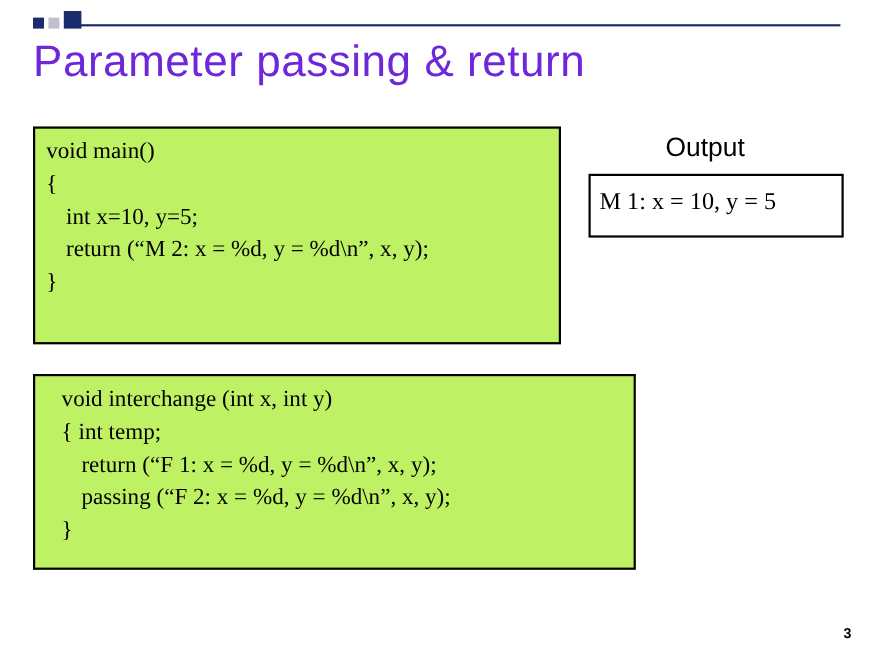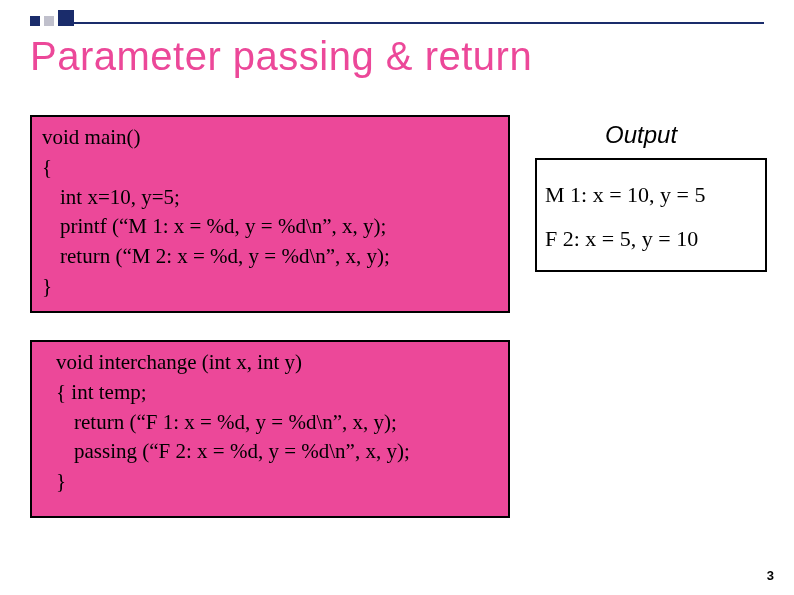--- a/index.html
+++ b/index.html
@@ -54,7 +54,7 @@
     top: 34px;
     left: 30px;
     font-size: 40px;
-    color: #ec4899;
+    color: #6d28d9;
     letter-spacing: 0.5px;
   }
   .code-box {

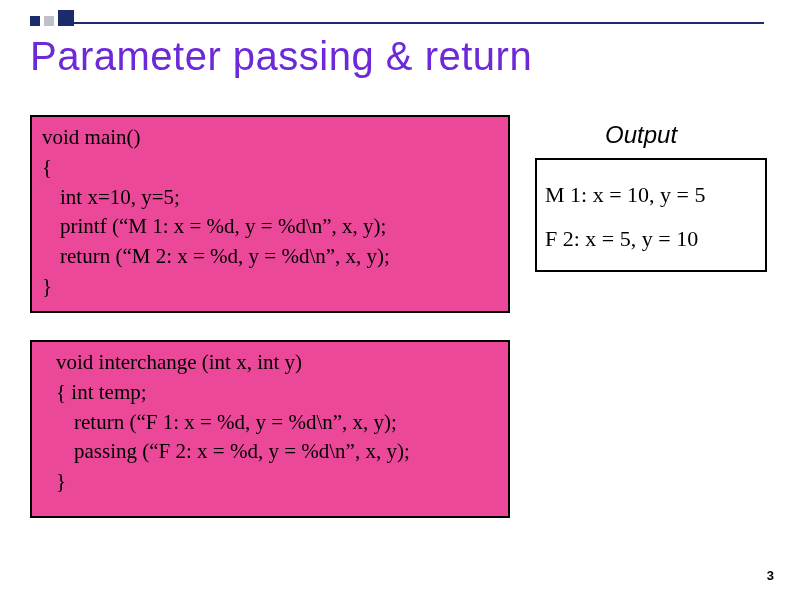--- a/index.html
+++ b/index.html
@@ -60,7 +60,7 @@
   .code-box {
     position: absolute;
     border: 2px solid #000;
-    background: #ec4899;
+    background: #bef264;
     font-family: "Times New Roman", Times, serif;
     font-size: 21px;
     line-height: 1.42;

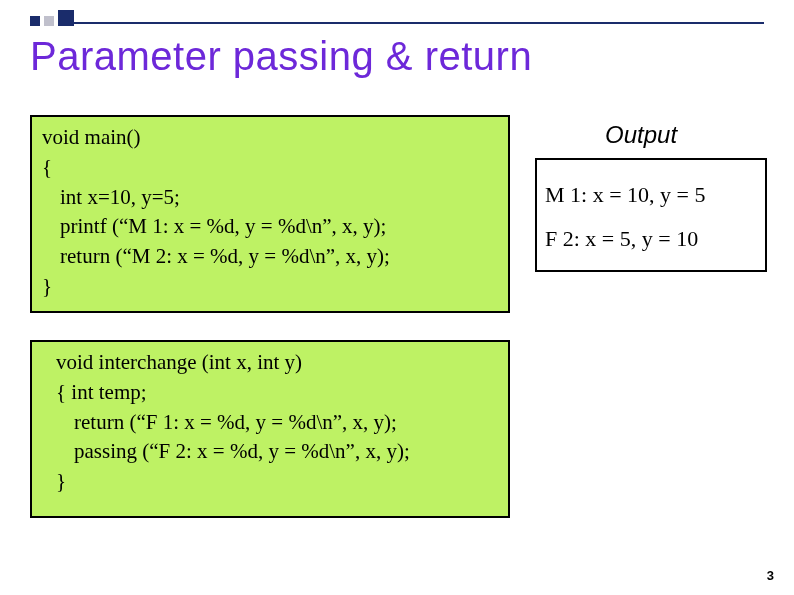--- a/index.html
+++ b/index.html
@@ -91,7 +91,6 @@
     font-size: 24px;
     font-weight: 400;
     font-family: Arial, sans-serif;
-    font-style: italic;
   }
   .output-box {
     position: absolute;

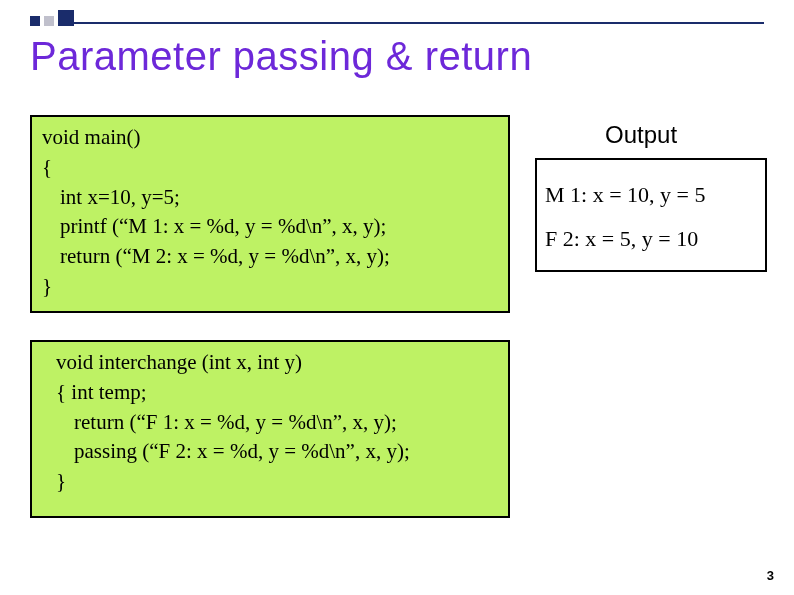--- a/index.html
+++ b/index.html
@@ -105,7 +105,7 @@
     padding: 4px 8px 8px 8px;
   }
   .output-box div {
-    margin: 18px 0 10px 0;
+    margin: 6px 0 10px 0;
   }
   .pagenum {
     position: absolute;

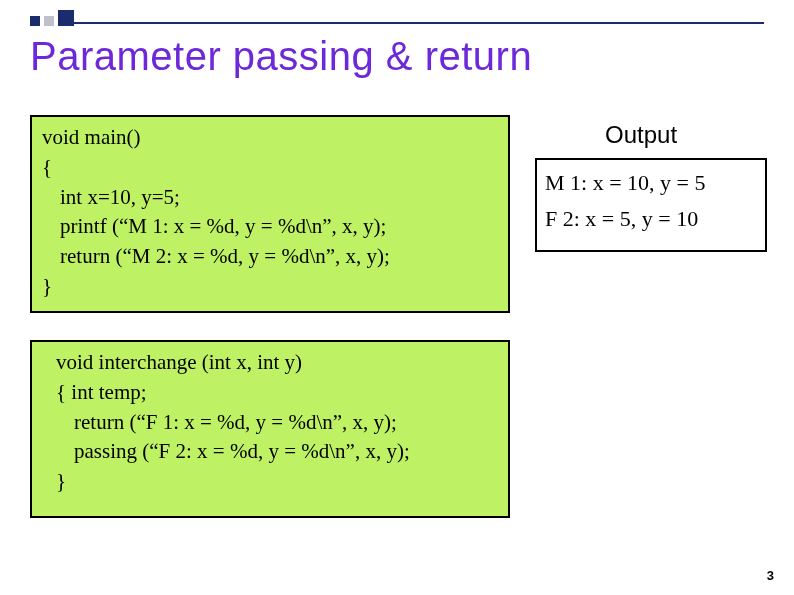--- a/index.html
+++ b/index.html
@@ -134,7 +134,6 @@
   <div>void main()</div>
   <div>{</div>
   <div><span class="ind"></span><span>int  x=10, y=5;</span></div>
-  <div><span class="ind"></span><span>printf  (“M 1:  x = %d, y = %d\n”, x, y);</span></div>
   <div><span class="ind"></span><span>return  (“M 2:  x = %d, y = %d\n”, x, y);</span></div>
   <div>}</div>
 </div>

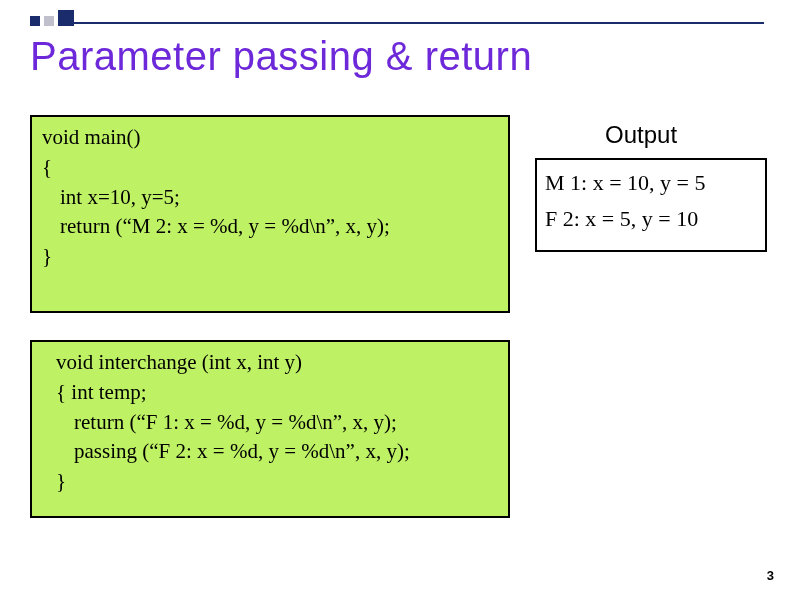--- a/index.html
+++ b/index.html
@@ -150,7 +150,6 @@
 
 <div class="output-box">
   <div>M 1:  x = 10, y = 5</div>
-  <div>F 2:  x = 5, y = 10</div>
 </div>
 
 <div class="pagenum">3</div>

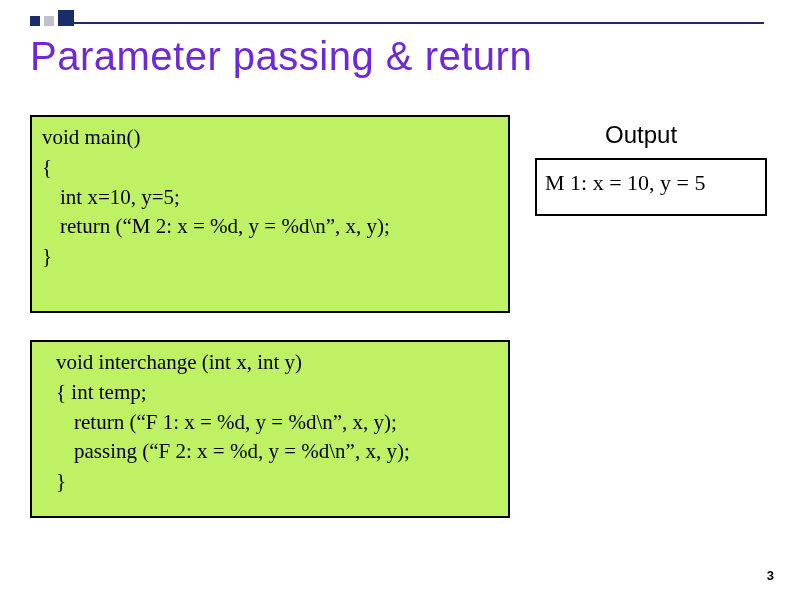--- a/index.html
+++ b/index.html
@@ -76,7 +76,7 @@
   .code-inter {
     top: 340px;
     left: 30px;
-    width: 480px;
+    width: 548px;
     height: 178px;
     padding-left: 24px;
   }

